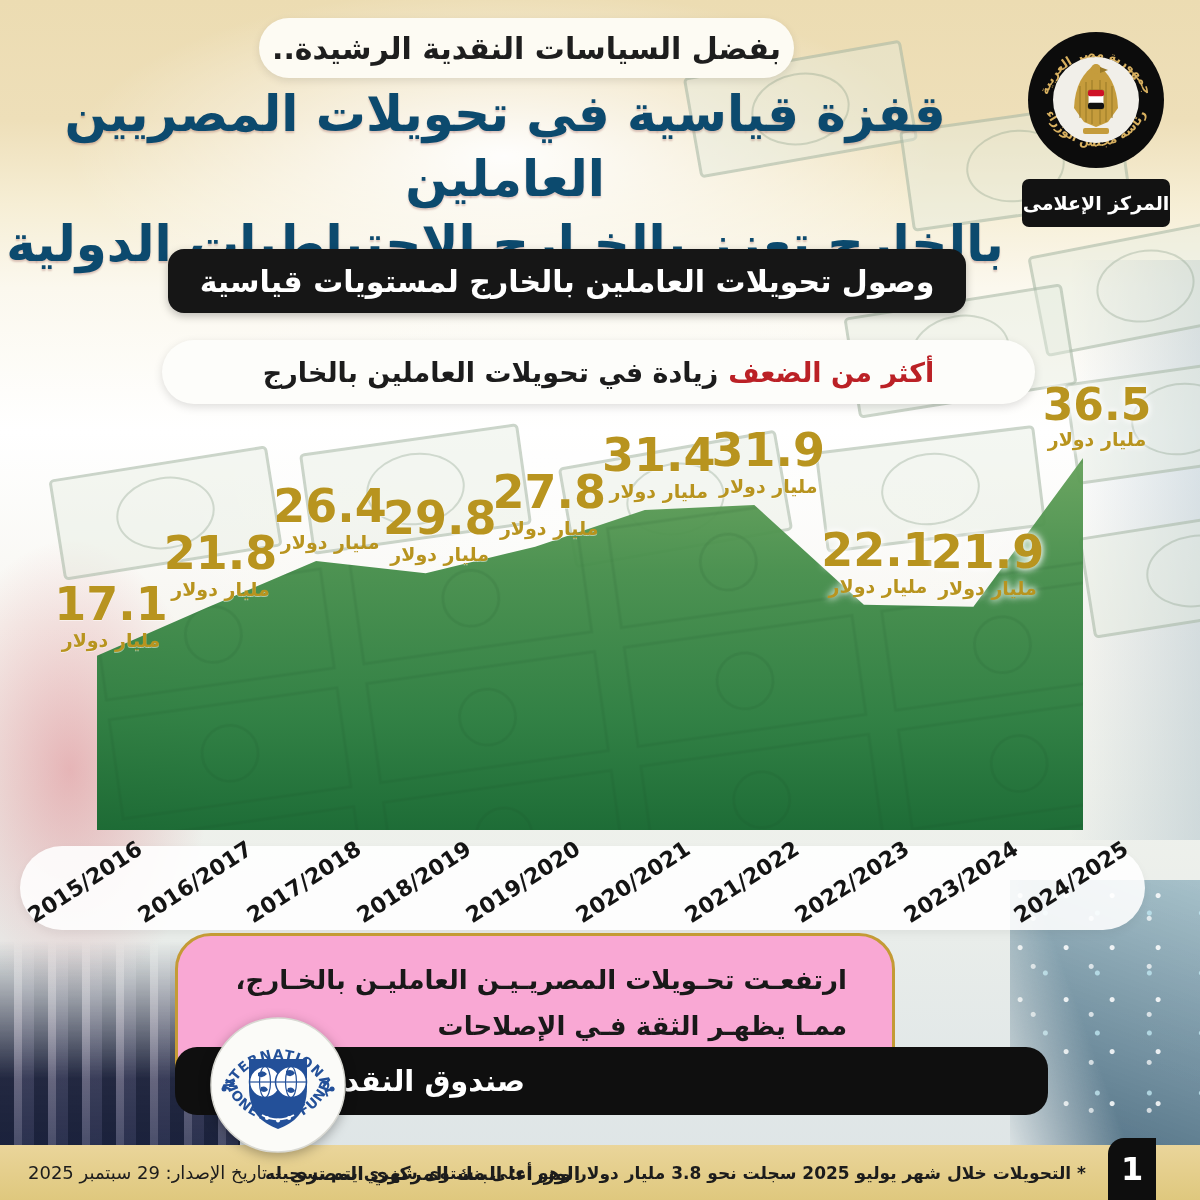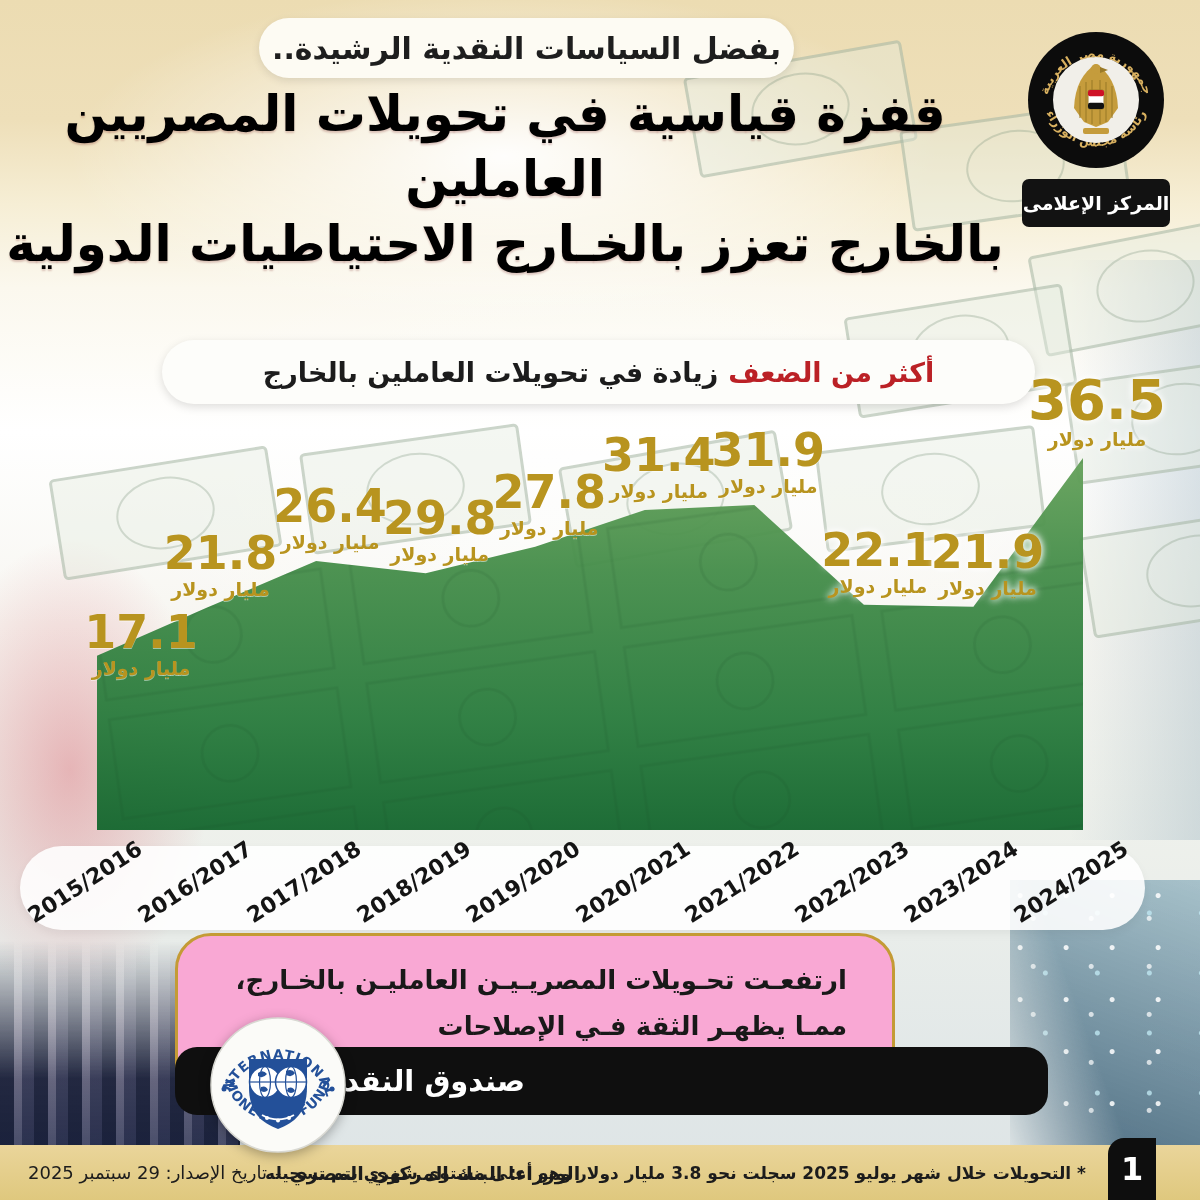--- a/index.html
+++ b/index.html
@@ -41,7 +41,7 @@
     box-shadow:0 3px 8px rgba(0,0,0,.10);}
   .intro-pill span{font-size:30px;font-weight:bold;color:#1e1e1e;}
   .main-title{position:absolute;left:0;top:82px;width:1010px;z-index:3;text-align:center;}
-  .main-title div{font-size:50px;line-height:1.3;font-weight:bold;color:#000000;
+  .main-title div{font-size:50px;line-height:1.3;font-weight:bold;color:#0c4a6e;
     text-shadow:0 2px 2px rgba(110,15,15,.22);}
   .subtitle-banner{position:absolute;left:168px;top:249px;width:798px;height:64px;z-index:3;
     background:#161616;border-radius:16px;display:flex;align-items:center;justify-content:center;

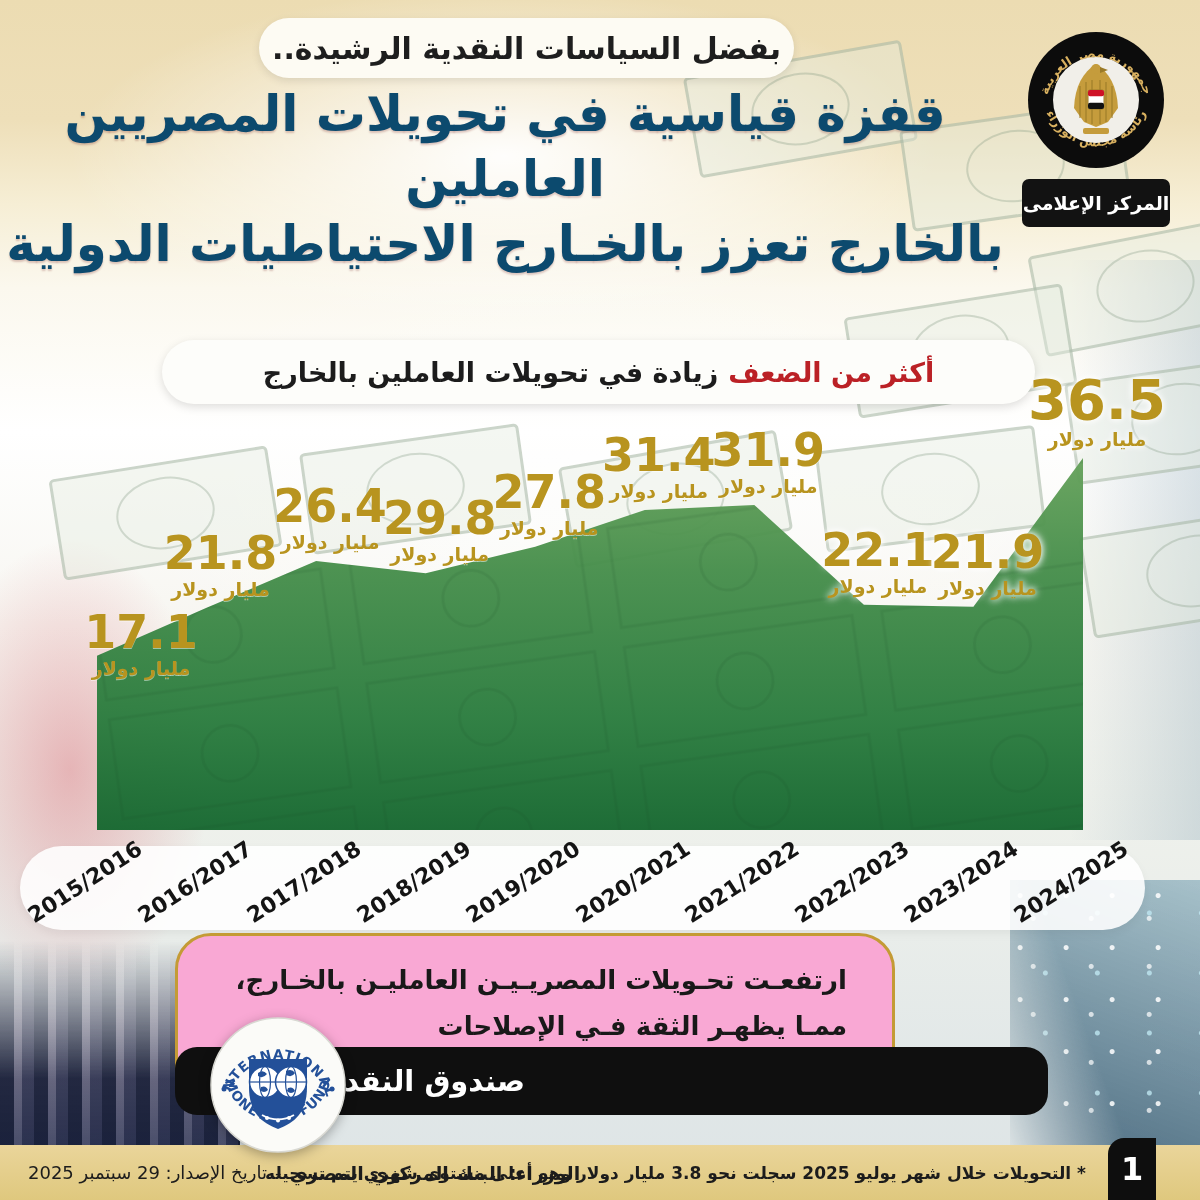--- a/index.html
+++ b/index.html
@@ -127,6 +127,9 @@
     <div>بالخارج تعزز بالخـارج الاحتياطيات الدولية</div>
   </div>
 
+  <div class="subtitle-banner">
+    <span>وصول تحويلات العاملين بالخارج لمستويات قياسية</span>
+  </div>
 
   <div class="highlight-pill">
     <span class="hl-red">أكثر من الضعف</span>

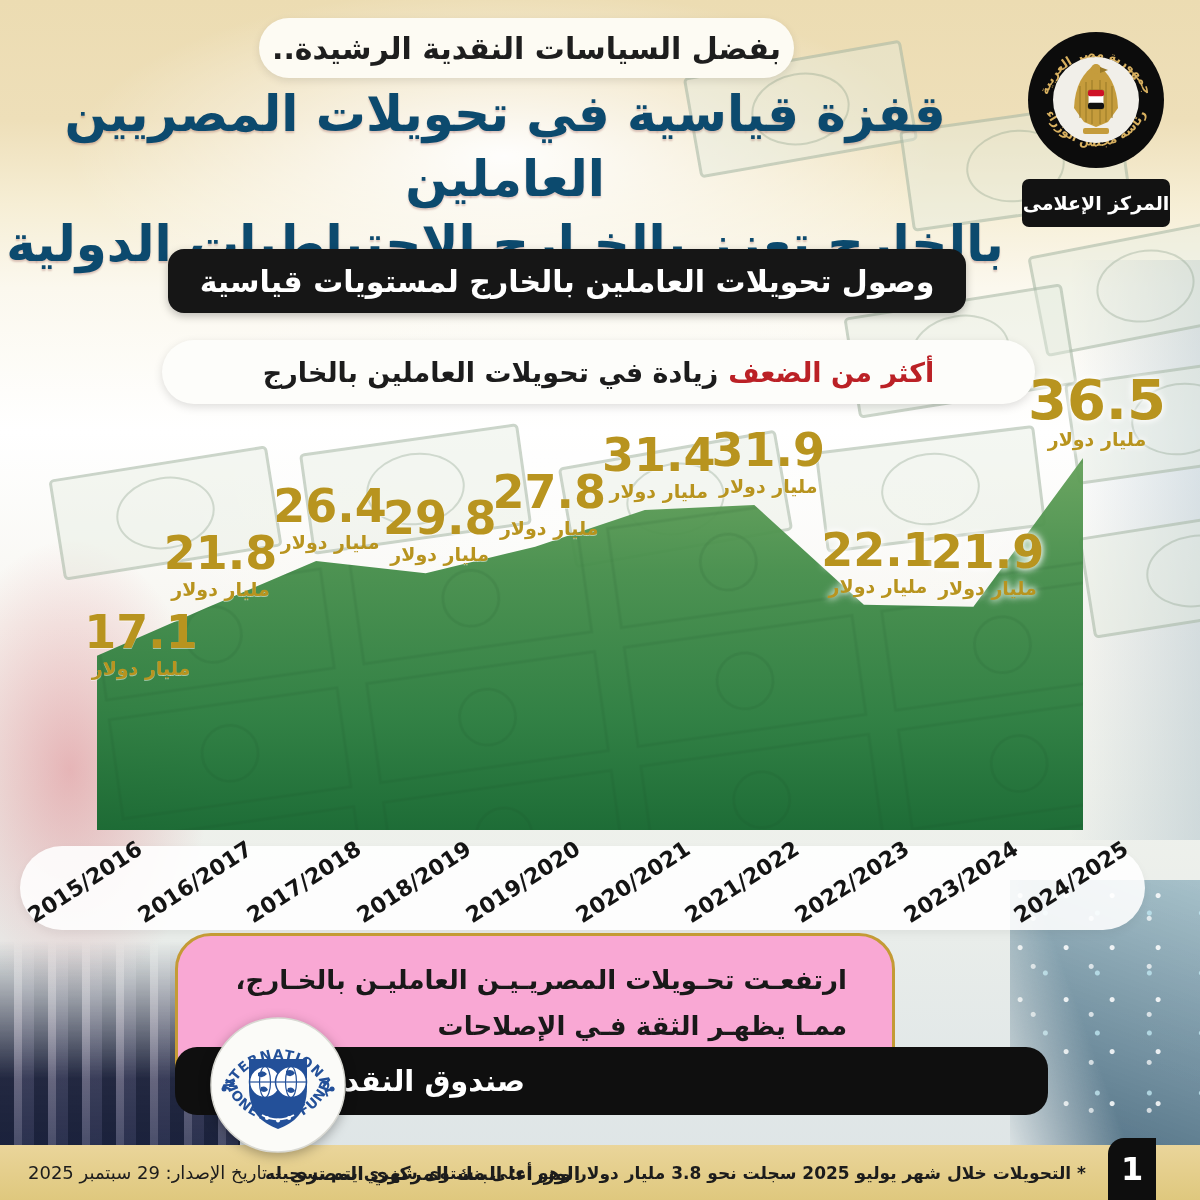--- a/index.html
+++ b/index.html
@@ -67,7 +67,7 @@
     font-weight:bold;text-shadow:0 1px 0 rgba(255,255,255,.5);white-space:nowrap;}
   .dp-num{font-size:46px;line-height:.95;}
   .dp-unit{font-size:19px;margin-top:2px;}
-  .dp-big .dp-num{font-size:56px;}
+  .dp-big .dp-num{font-size:44px;}
   .dp-glow{text-shadow:0 0 6px rgba(255,255,255,.95),0 0 10px rgba(255,255,255,.85);}
   .year{position:absolute;z-index:3;transform:translate(-50%,-50%) rotate(-33deg);
     font-size:22px;font-weight:bold;color:#141414;white-space:nowrap;}

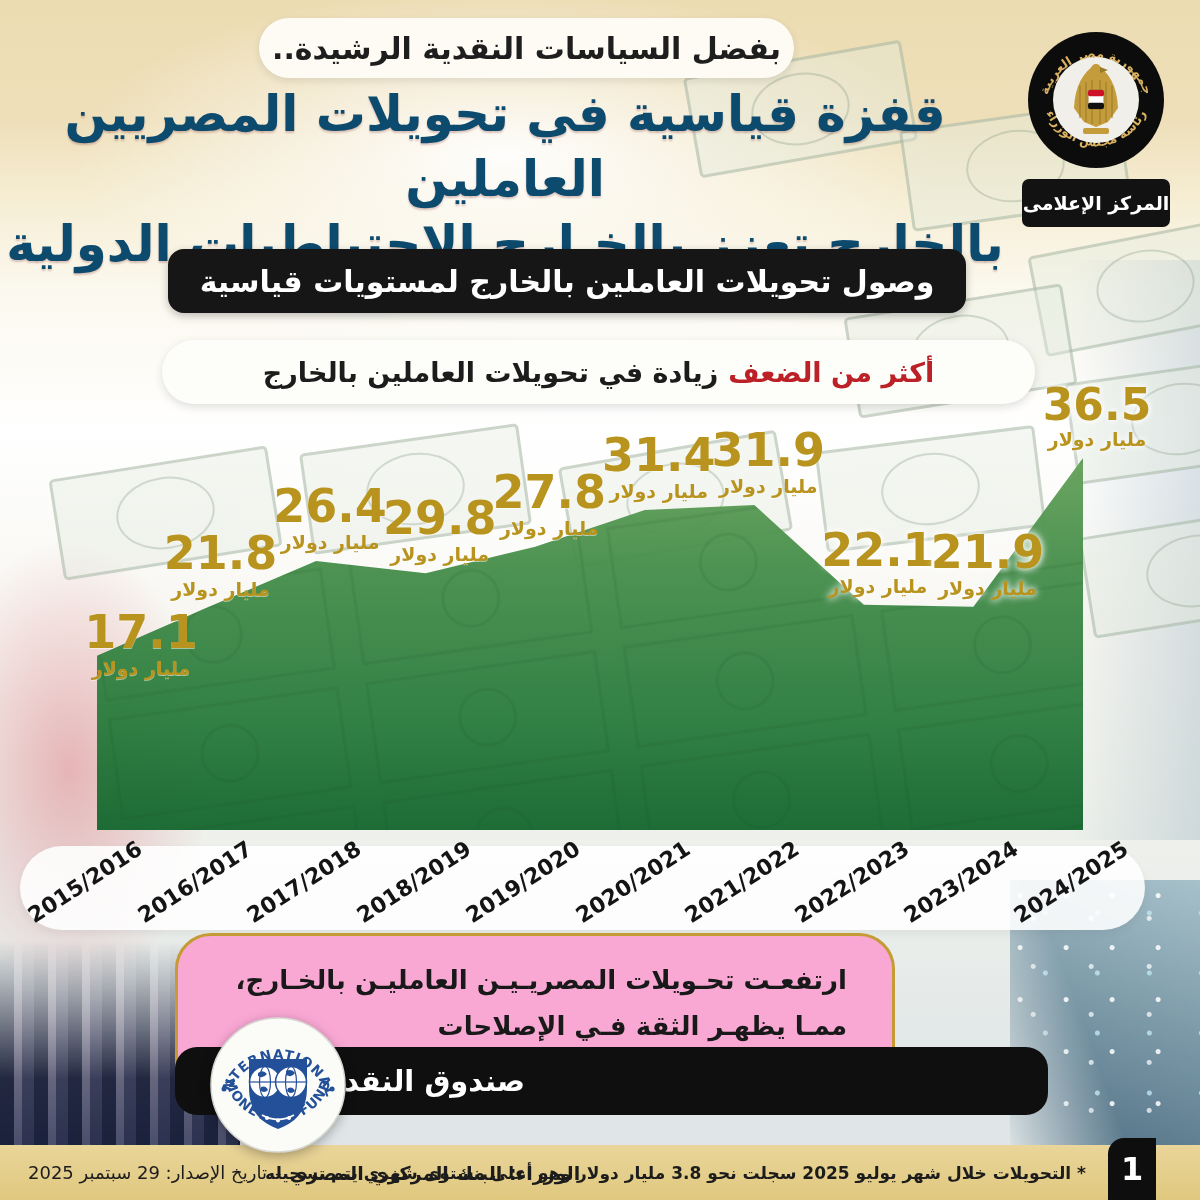--- a/index.html
+++ b/index.html
@@ -191,7 +191,7 @@
   </svg>
   <div class="xaxis-band"></div>
   <div id="dp-labels">
-      <div class="dp" style="left: 111px; bottom: 521px; margin-left: 30px;">
+      <div class="dp" style="left: 111px; bottom: 549px;">
         <div class="dp-num">17.1</div>
         <div class="dp-unit">مليار دولار</div>
       </div>

